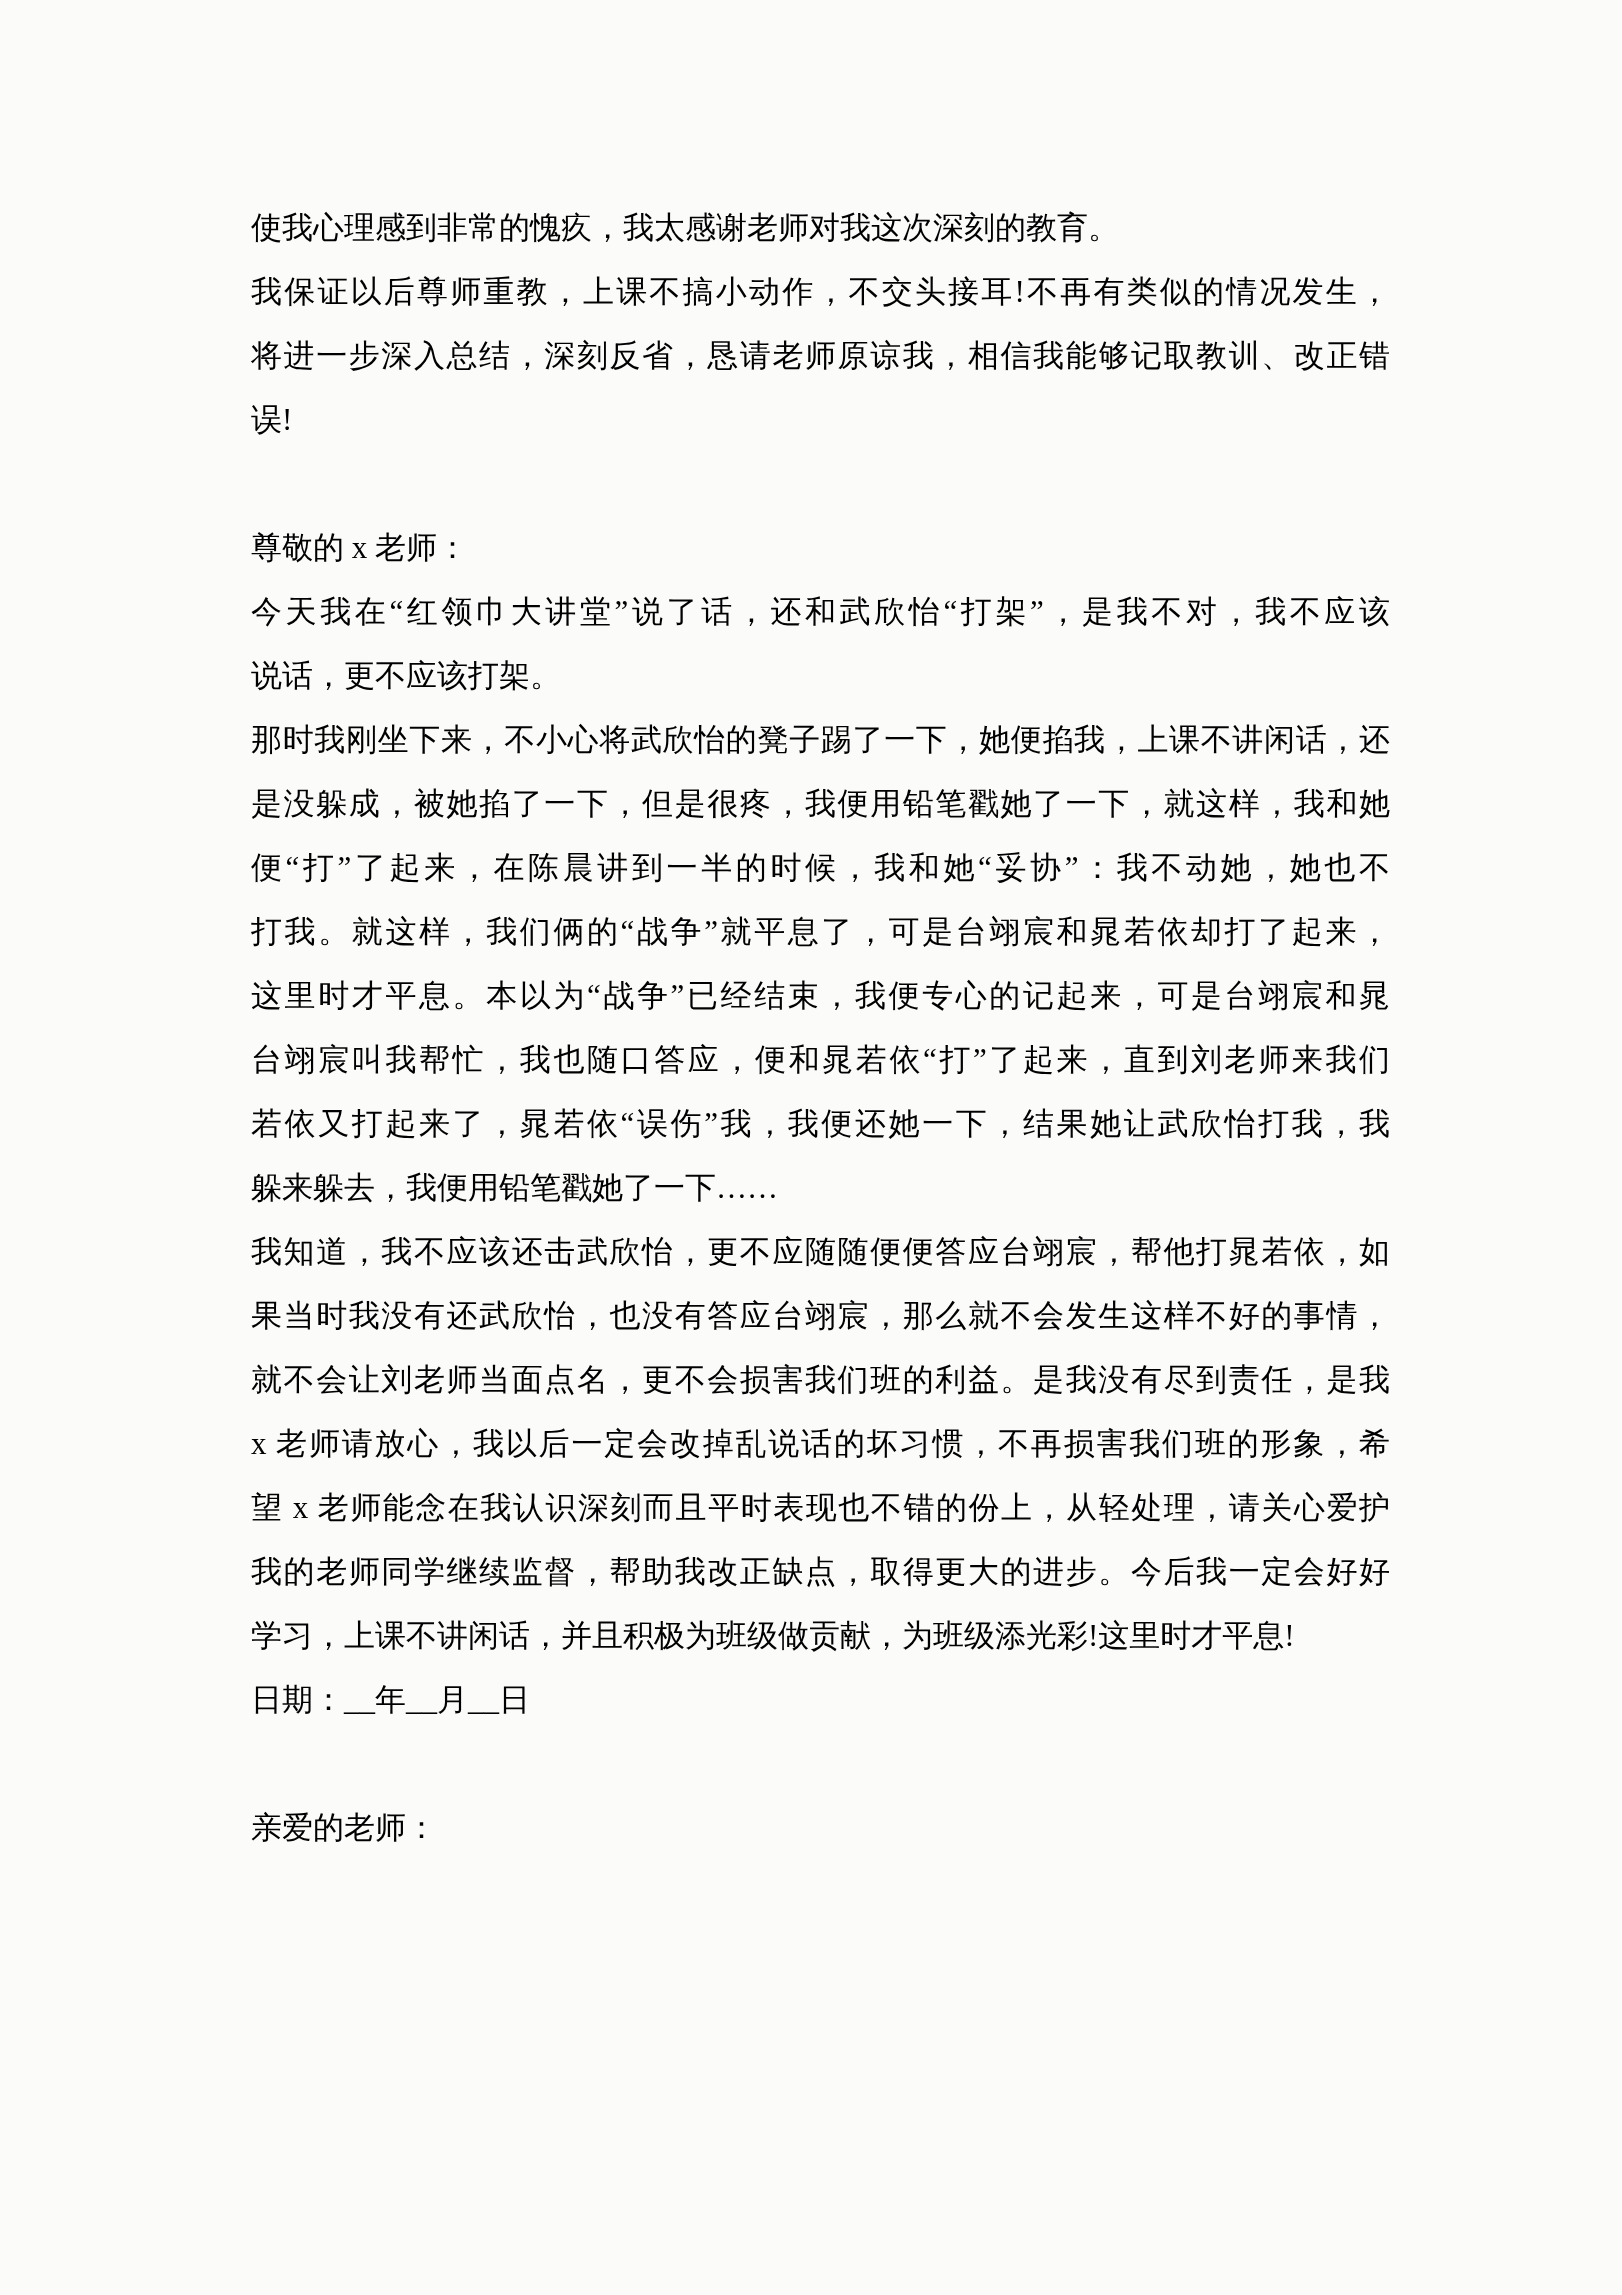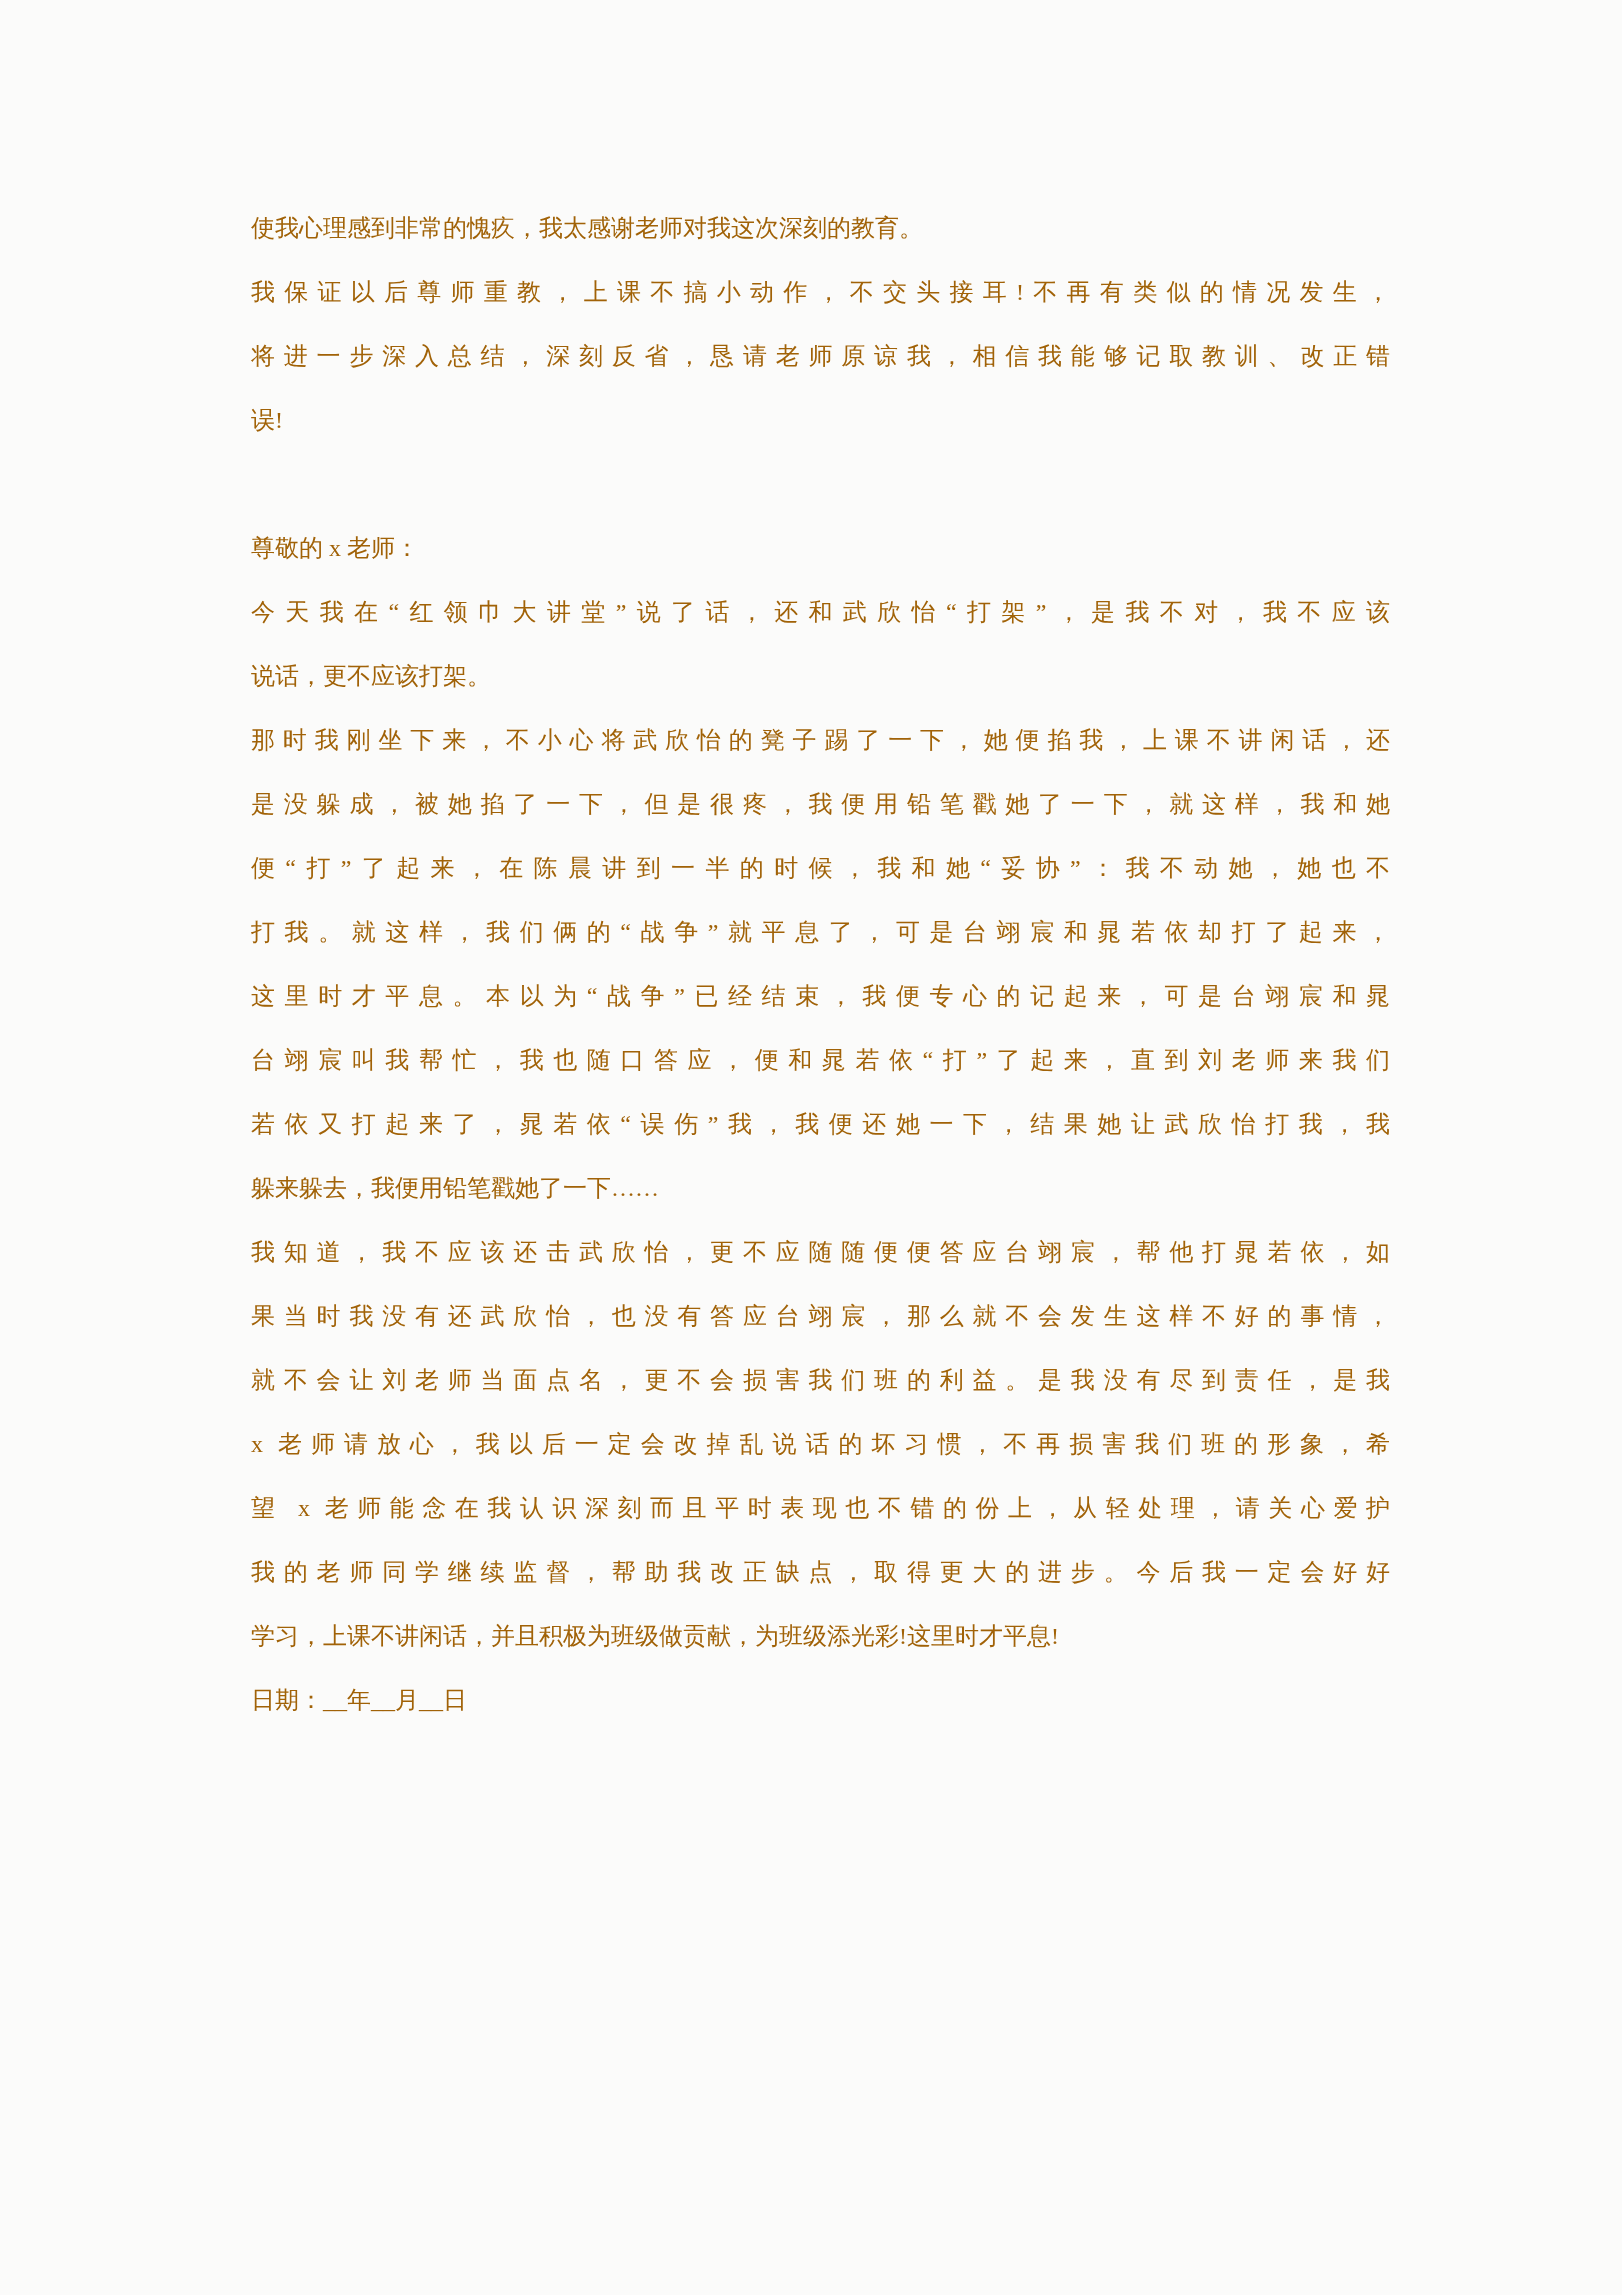--- a/index.html
+++ b/index.html
@@ -23,8 +23,8 @@
   .line {
     height: 64px;
     line-height: 64px;
-    font-size: 24px;
-    color: #a16207;
+    font-size: 31px;
+    color: #000000;
     white-space: pre;
     text-align: left;
   }

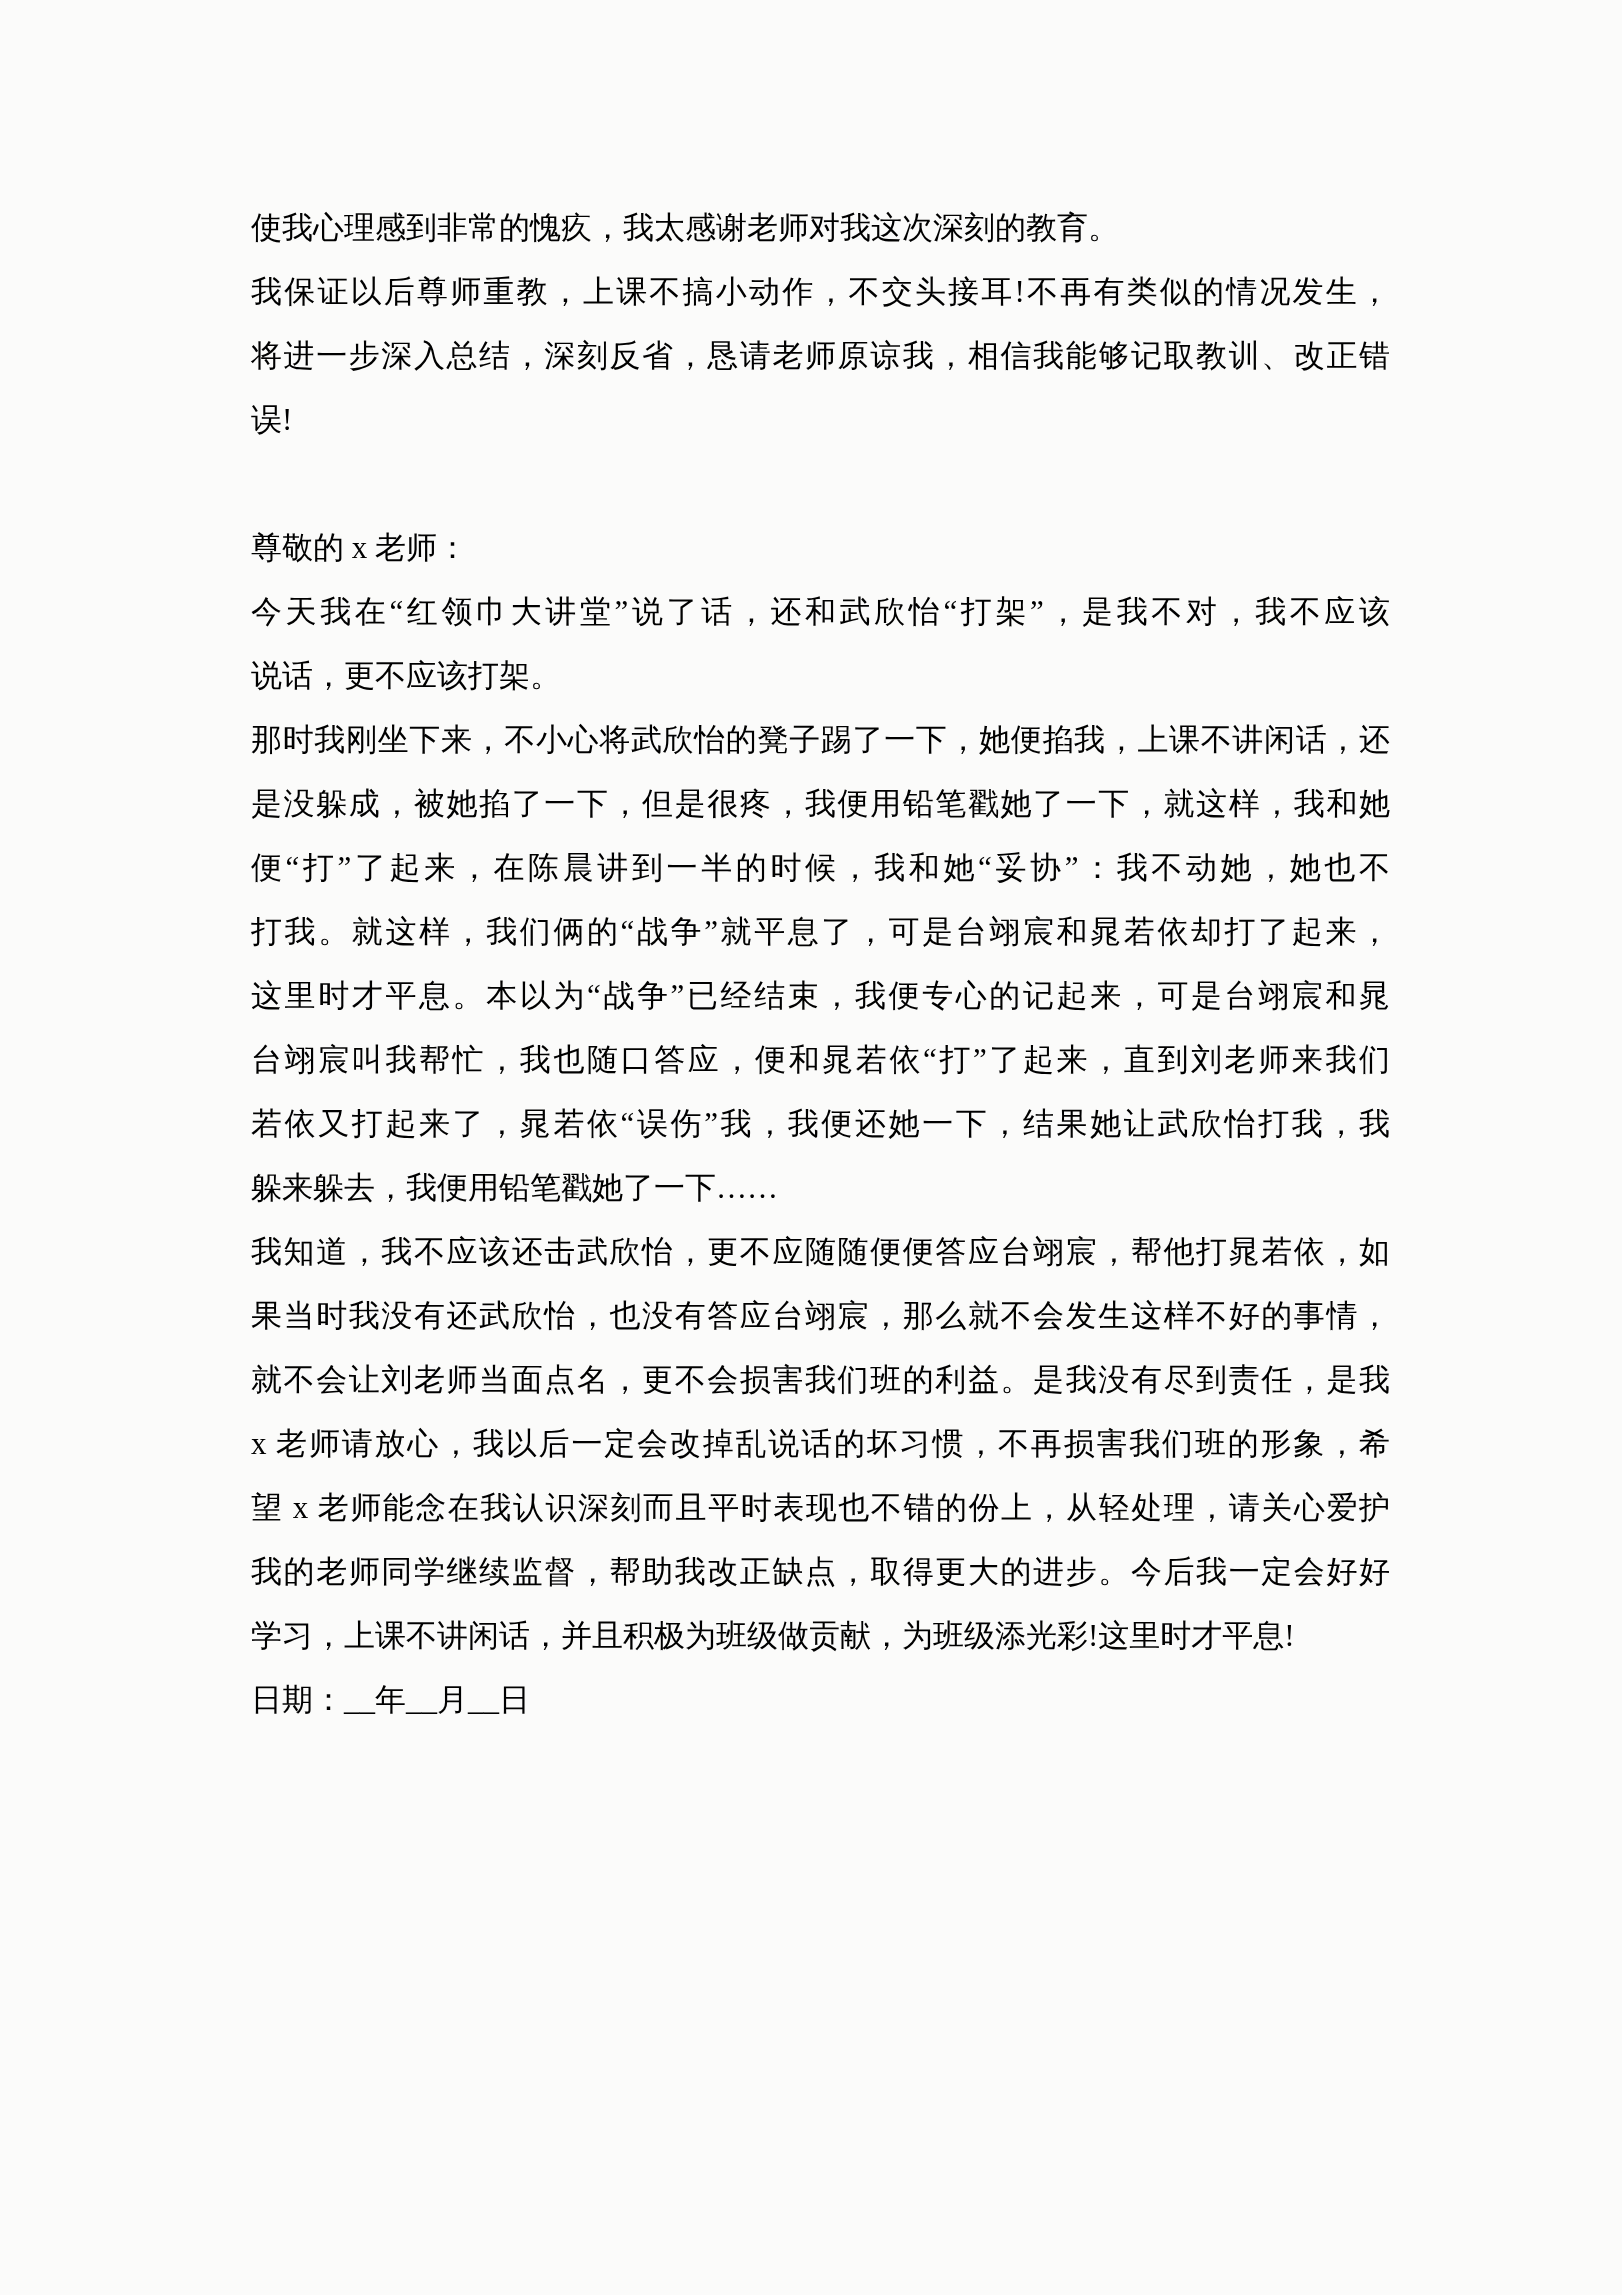--- a/index.html
+++ b/index.html
@@ -65,6 +65,7 @@
       <div class="line">学习，上课不讲闲话，并且积极为班级做贡献，为班级添光彩!这里时才平息!</div>
       <div class="line">日期：__年__月__日</div>
       <div class="line"></div>
+      <div class="line">亲爱的老师：</div>
     </div>
 </div>
 

